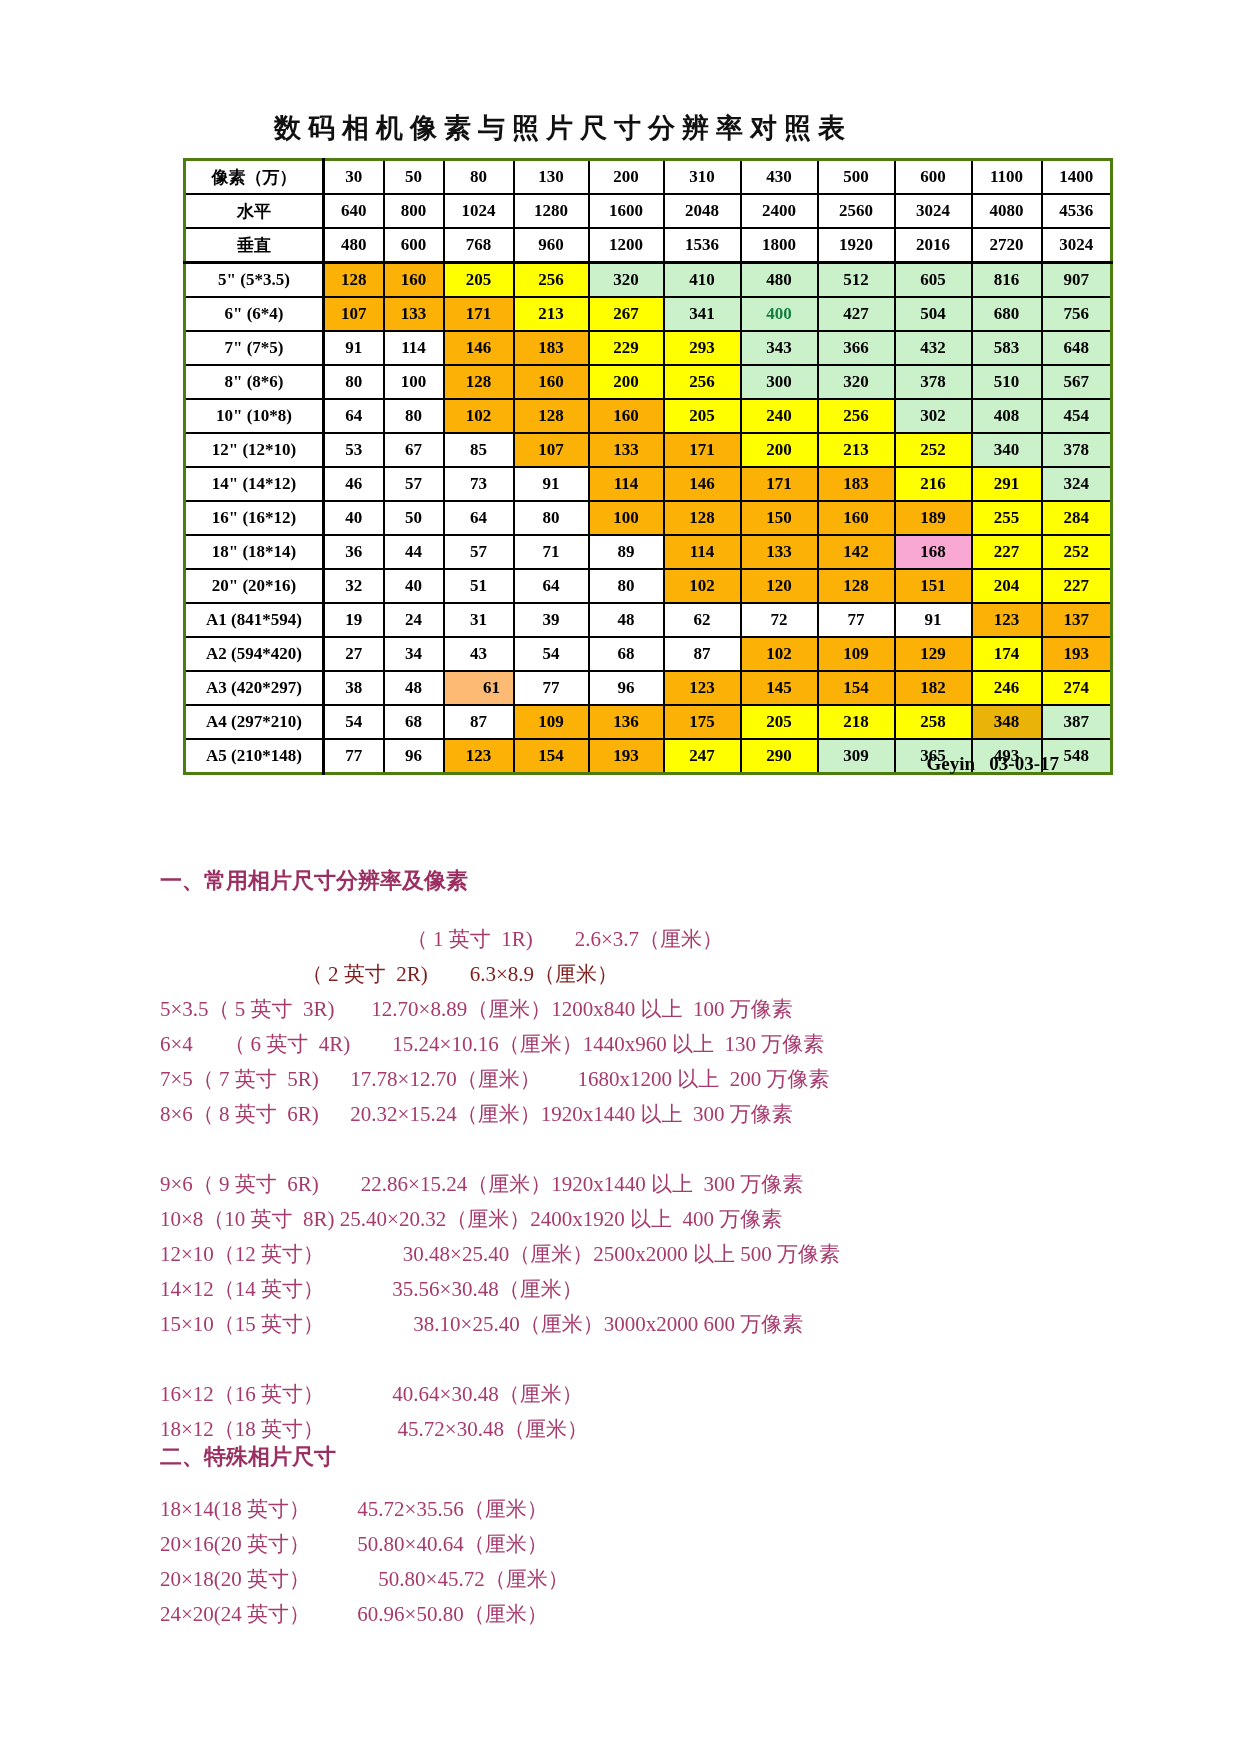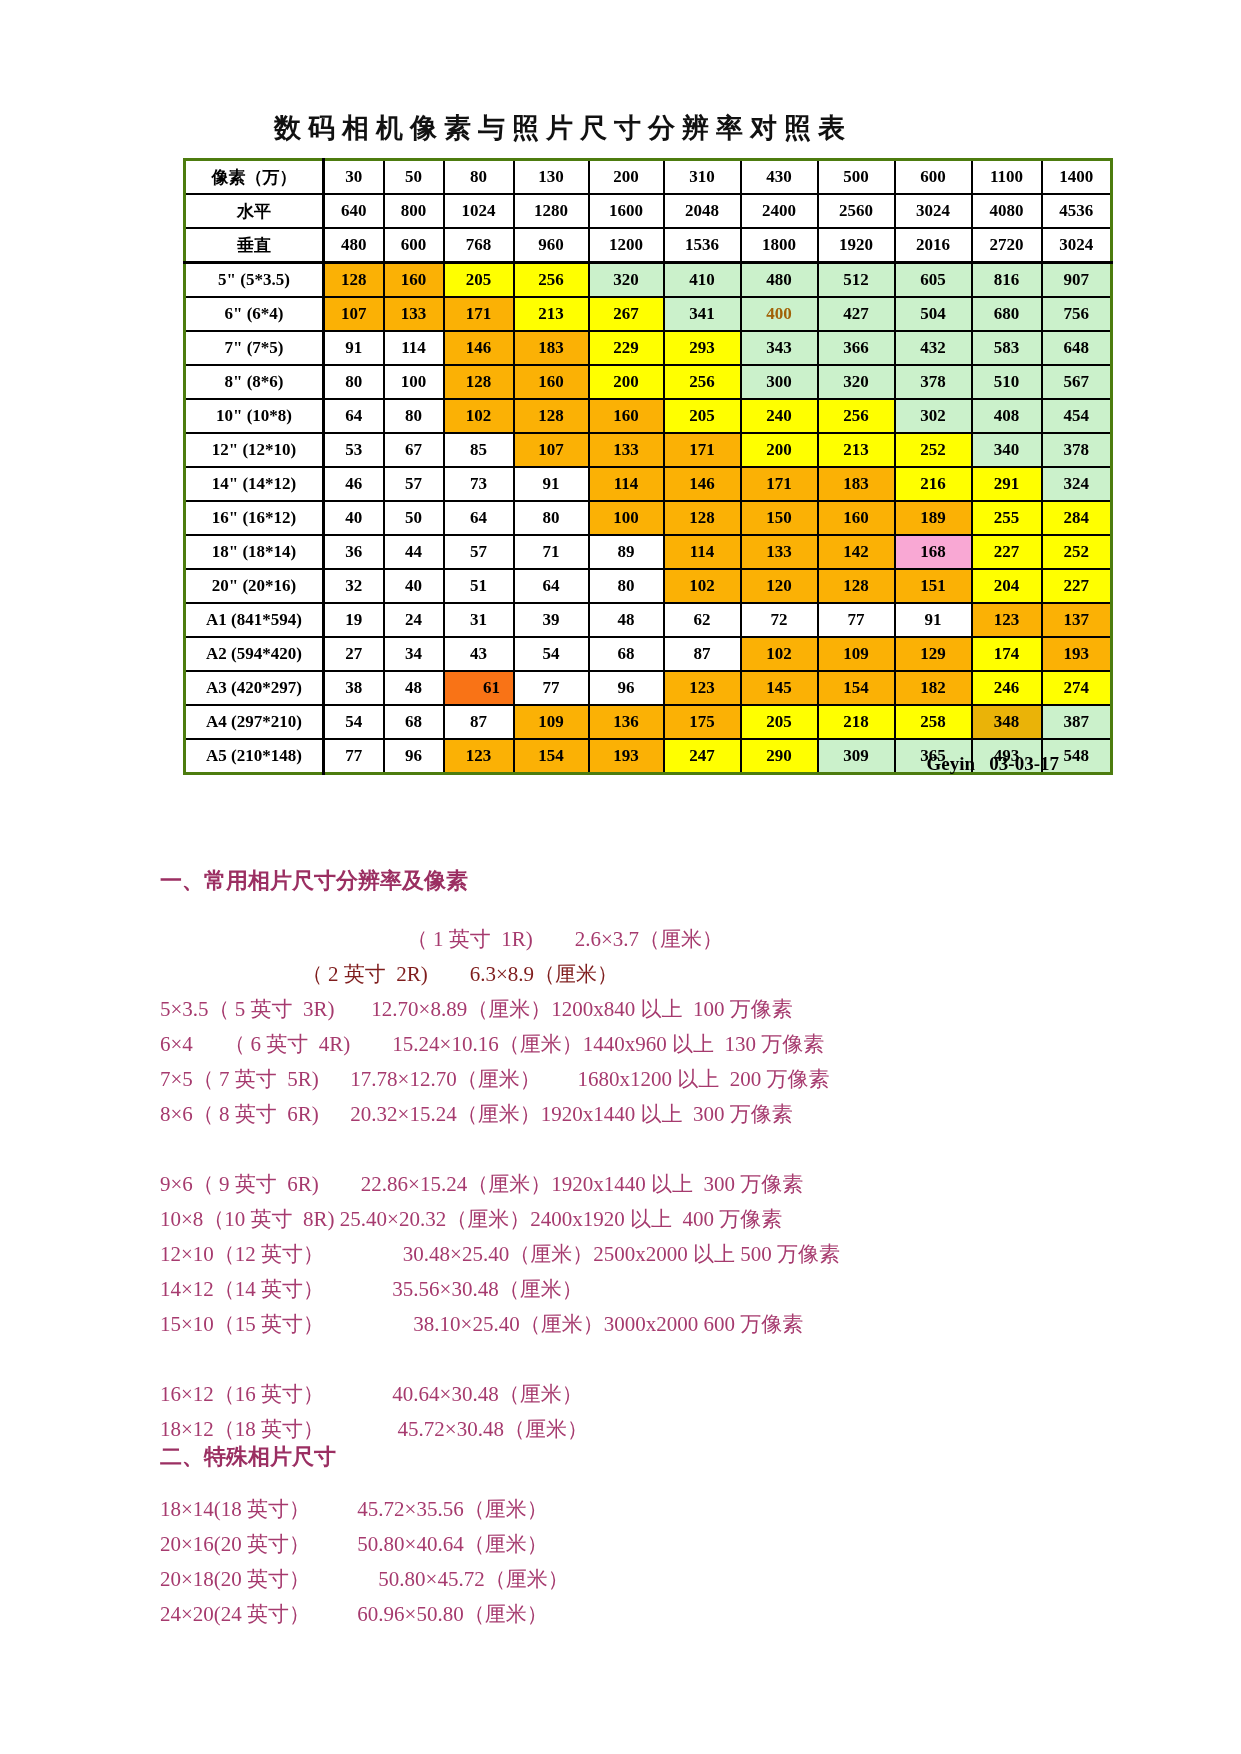--- a/index.html
+++ b/index.html
@@ -109,7 +109,7 @@
           <td style="background: rgb(255, 255, 0); color: rgb(0, 0, 0);">213</td>
           <td style="background: rgb(255, 255, 0); color: rgb(0, 0, 0);">267</td>
           <td style="background: rgb(203, 241, 203); color: rgb(0, 0, 0);">341</td>
-          <td style="background: rgb(203, 241, 203); color: #a16207;">400</td>
+          <td style="background: rgb(203, 241, 203); color: #15803d;">400</td>
           <td style="background: rgb(203, 241, 203); color: rgb(0, 0, 0);">427</td>
           <td style="background: rgb(203, 241, 203); color: rgb(0, 0, 0);">504</td>
           <td style="background: rgb(203, 241, 203); color: rgb(0, 0, 0);">680</td>

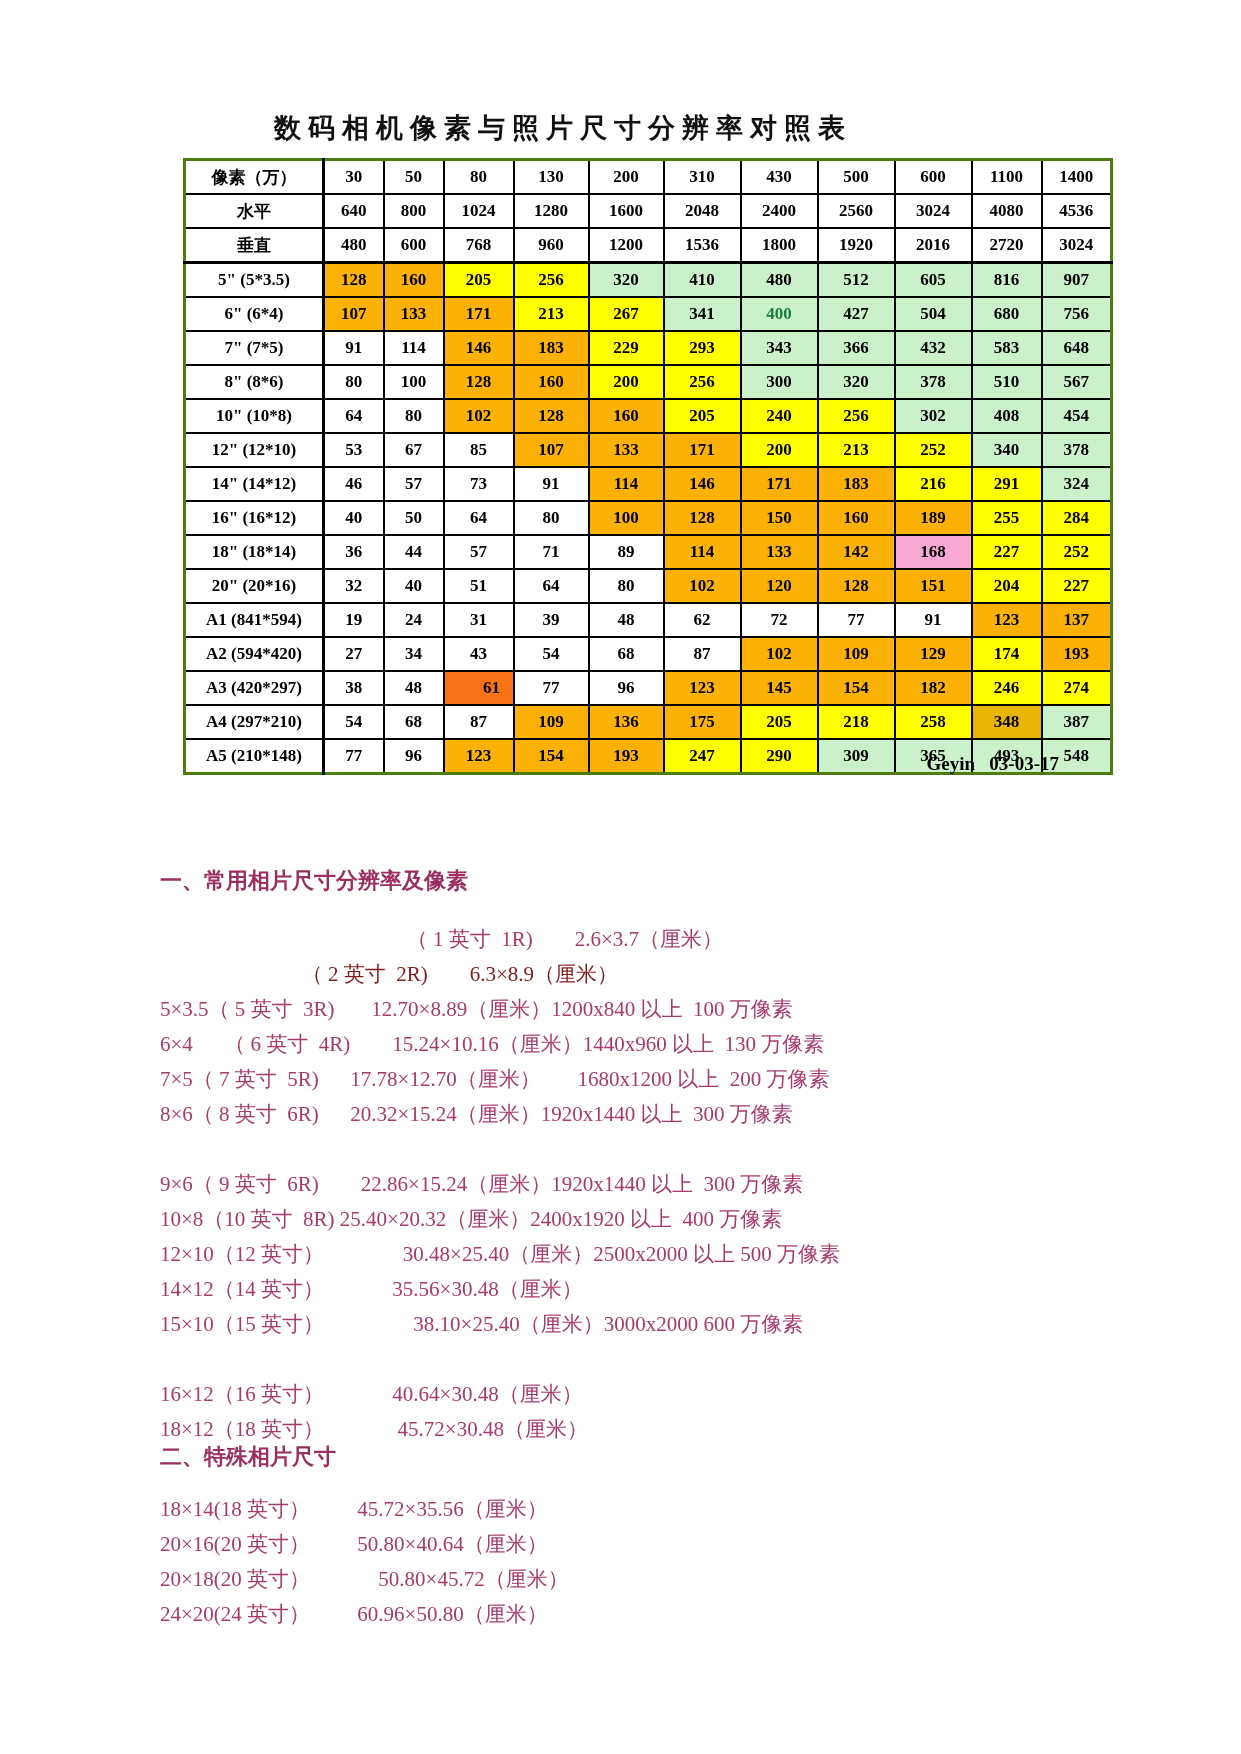--- a/index.html
+++ b/index.html
@@ -259,7 +259,7 @@
           <td class="label" style="background: rgb(255, 255, 255); color: rgb(0, 0, 0);">A3 (420*297)</td>
           <td style="background: rgb(255, 255, 255); color: rgb(0, 0, 0);">38</td>
           <td style="background: rgb(255, 255, 255); color: rgb(0, 0, 0);">48</td>
-          <td style="background: #f97316; color: rgb(0, 0, 0); padding-left: 28px;">61</td>
+          <td style="background: #fdba74; color: rgb(0, 0, 0); padding-left: 28px;">61</td>
           <td style="background: rgb(255, 255, 255); color: rgb(0, 0, 0);">77</td>
           <td style="background: rgb(255, 255, 255); color: rgb(0, 0, 0);">96</td>
           <td style="background: rgb(251, 177, 5); color: rgb(0, 0, 0);">123</td>

